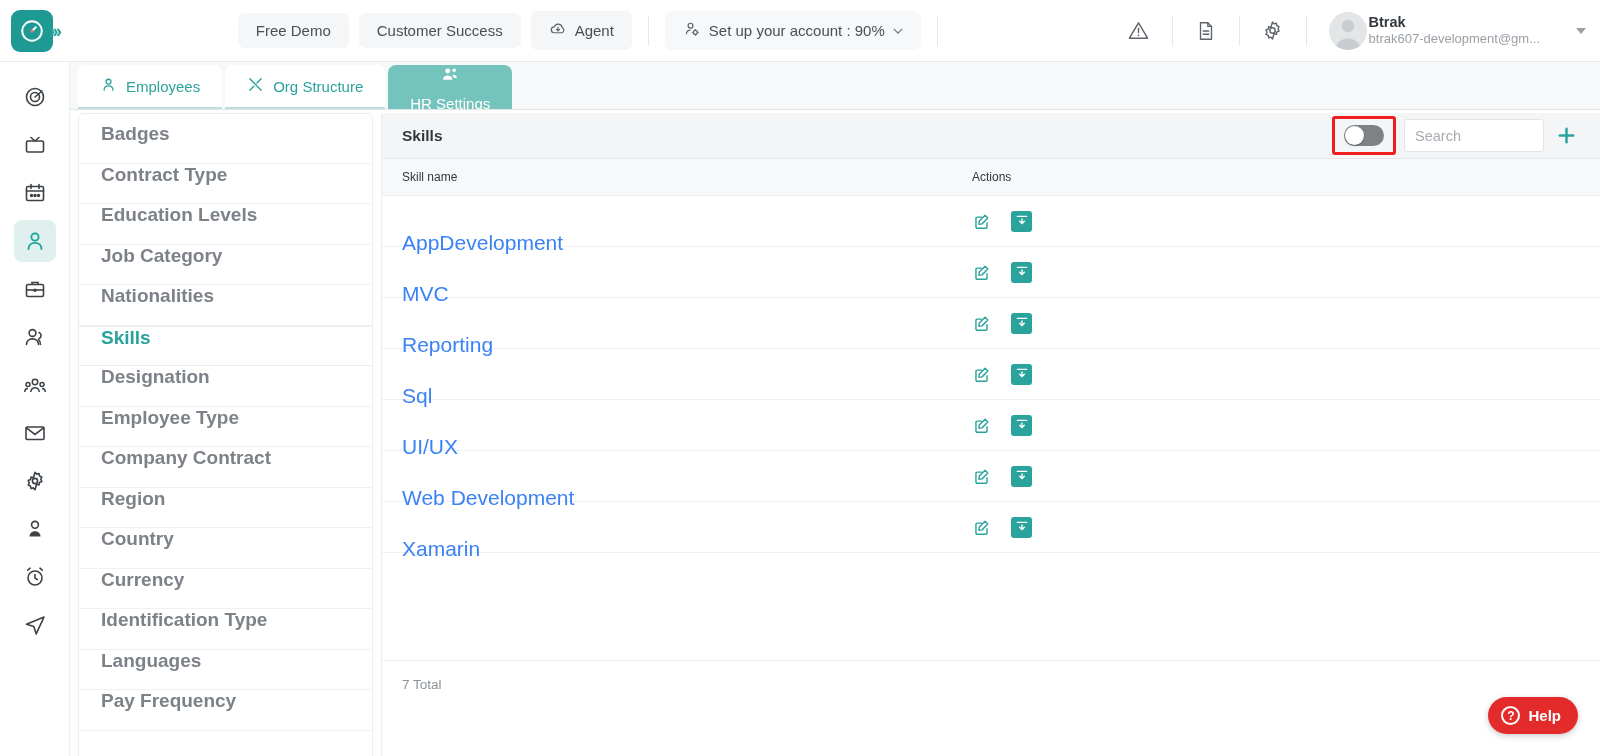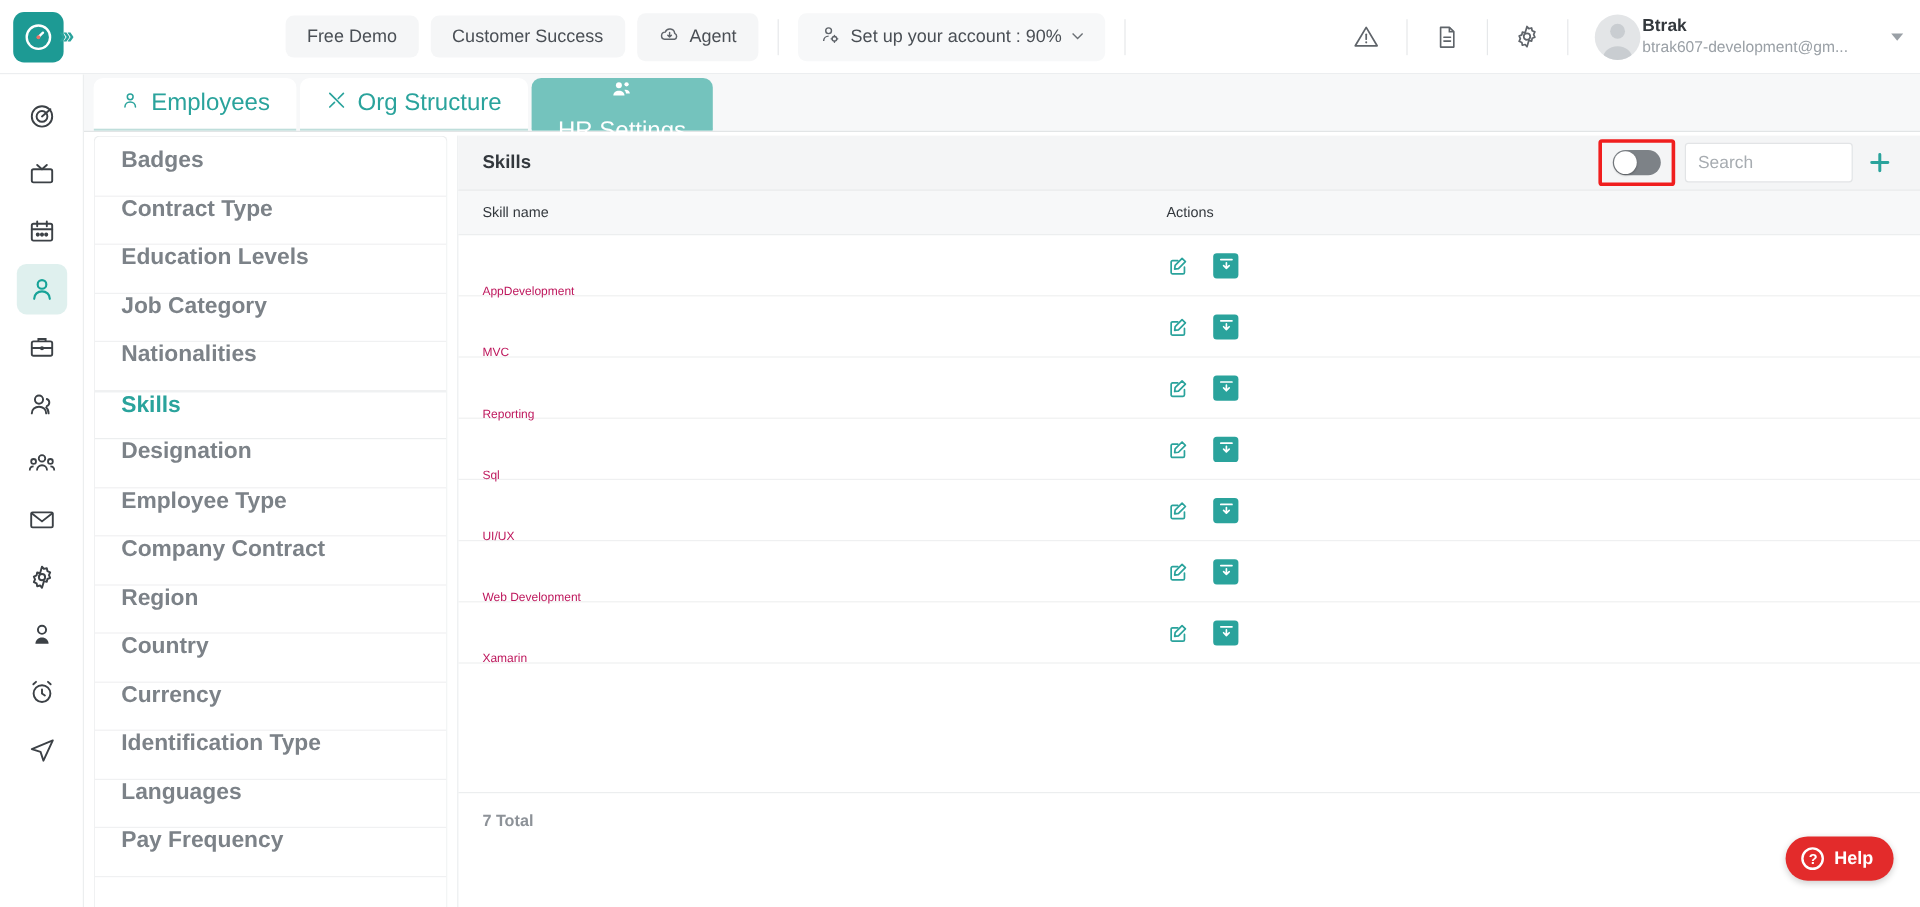--- a/index.html
+++ b/index.html
@@ -75,7 +75,7 @@
   }
   .tab {
     height:44px; padding:0 22px; display:flex; align-items:center; gap:9px;
-    font-size:20px; color:#2aa39c; background:#fff;
+    font-size:15px; color:#2aa39c; background:#fff;
     border-radius:8px 8px 0 0; margin-right:3px; cursor:pointer;
     border-bottom:2px solid #bfdedb;
   }

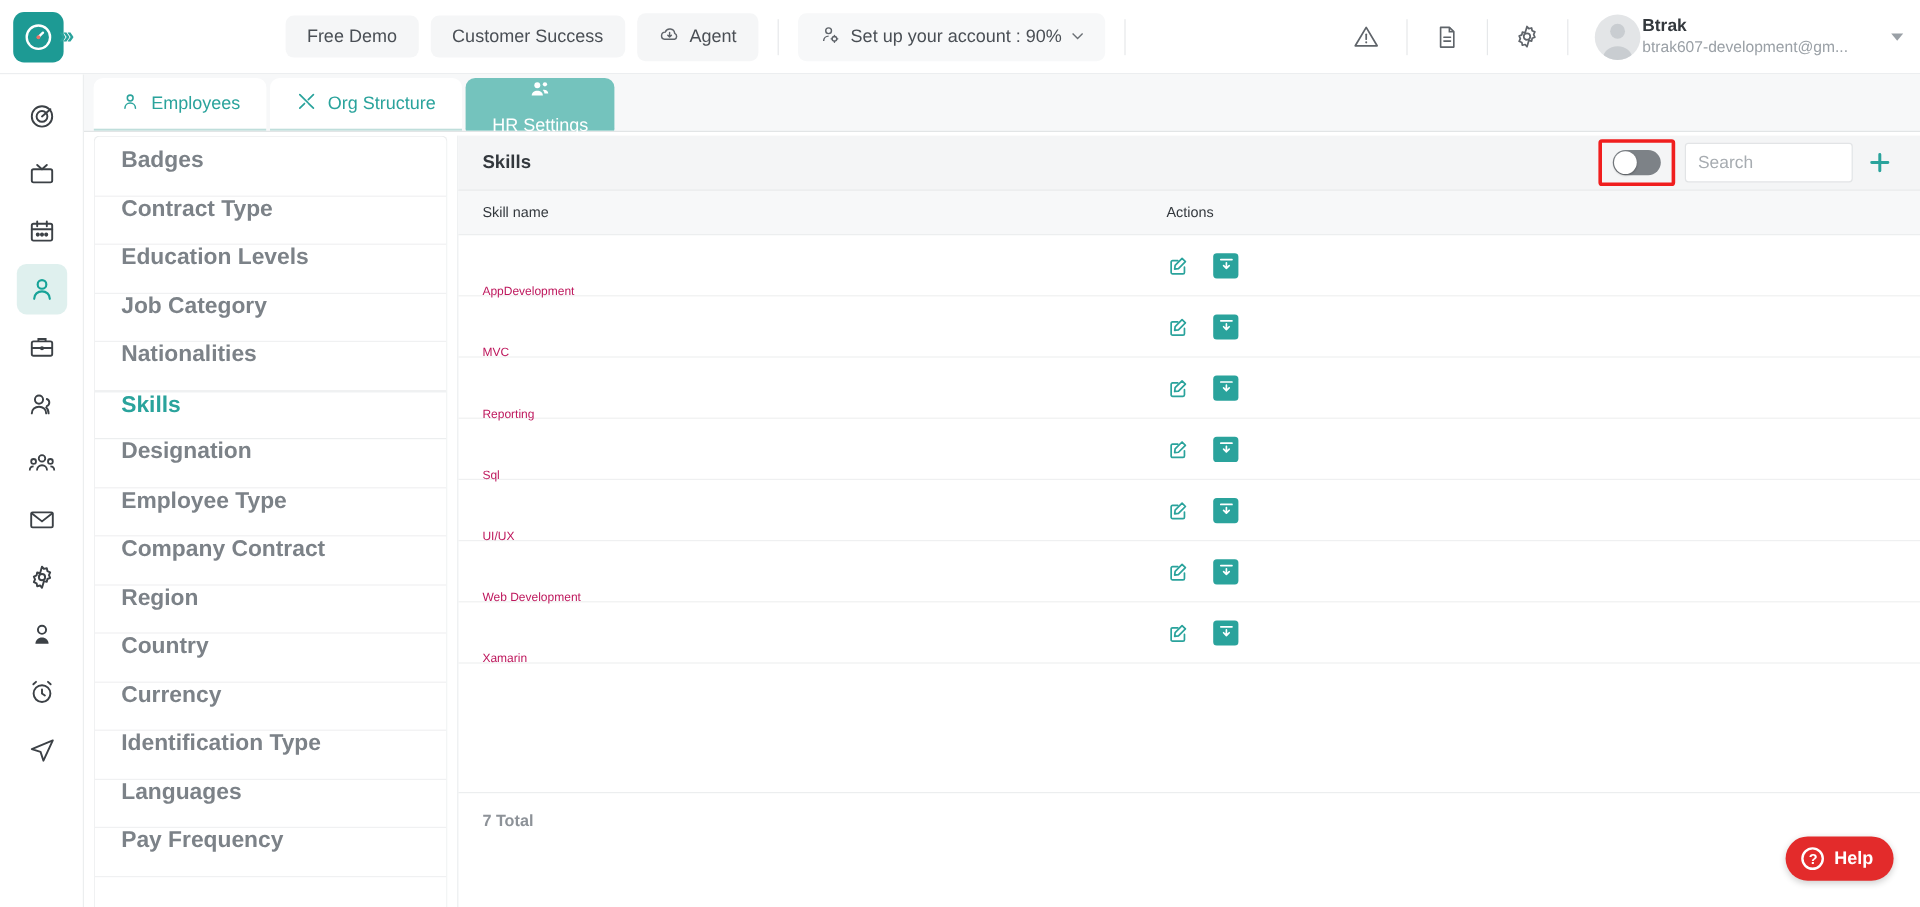--- a/index.html
+++ b/index.html
@@ -145,7 +145,7 @@
     height:51px; display:flex; align-items:center;
     border-bottom:1px solid #eff0f1;
   }
-  .td-name { padding-left:20px; width:590px; font-size:10px; color:#be185d;margin-top:44px; }
+  .td-name { padding-left:20px; width:590px; font-size:21px; color:#3b82f6;margin-top:44px; }
   .td-actions { width:200px; display:flex; align-items:center; gap:20px; }
   .act-edit { color:#2aa39c; cursor:pointer; display:flex; }
   .act-arch {

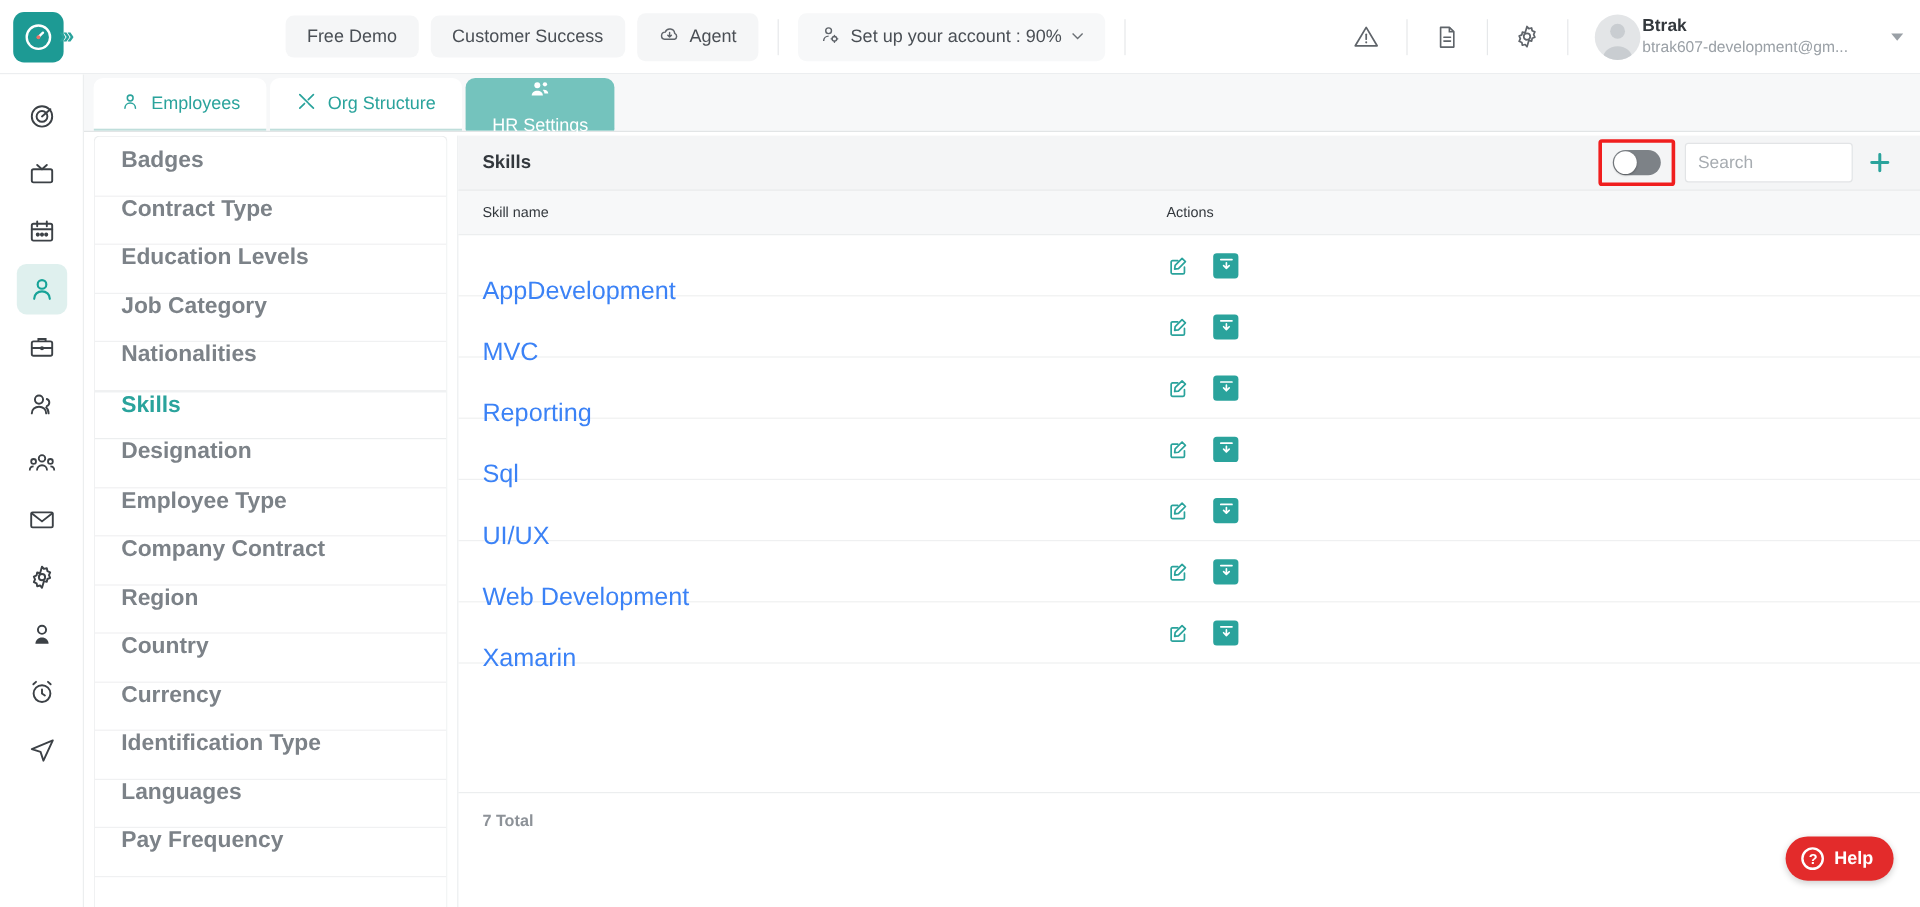--- a/index.html
+++ b/index.html
@@ -158,7 +158,7 @@
     border-top:1px solid #eceeef;
     padding:14px 0 0 20px;
   }
-  .total-text { font-size:13.5px; color:#8d9298;font-weight:bold; }
+  .total-text { font-size:13.5px; color:#8d9298; }
 
   .help-btn {
     position:absolute; right:22px; bottom:22px;

